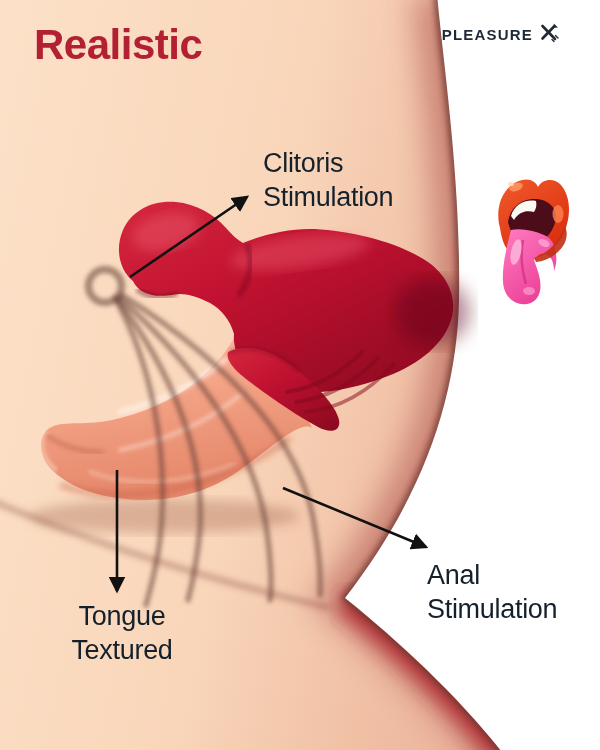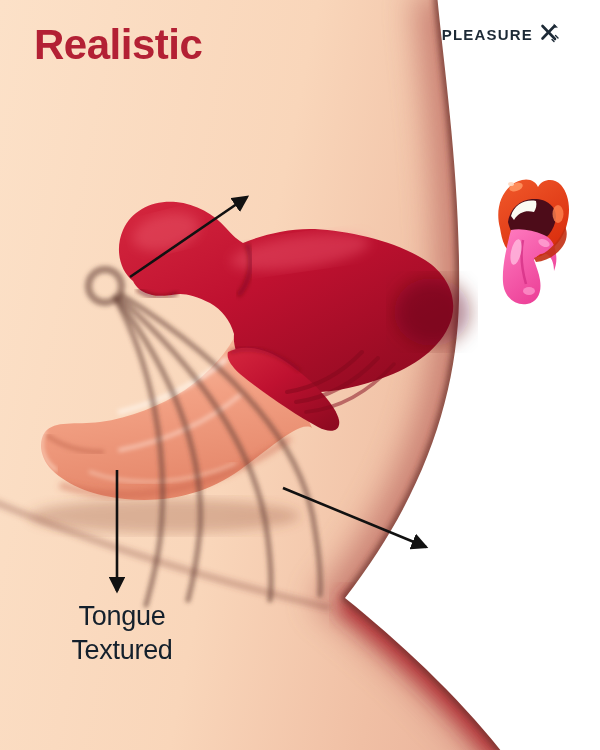--- a/index.html
+++ b/index.html
@@ -191,6 +191,7 @@
     </svg>
   </div>
 
+  <div class="callout clitoris">Clitoris Stimulation</div>
   <div class="callout tongue">Tongue Textured</div>
 
 </div>

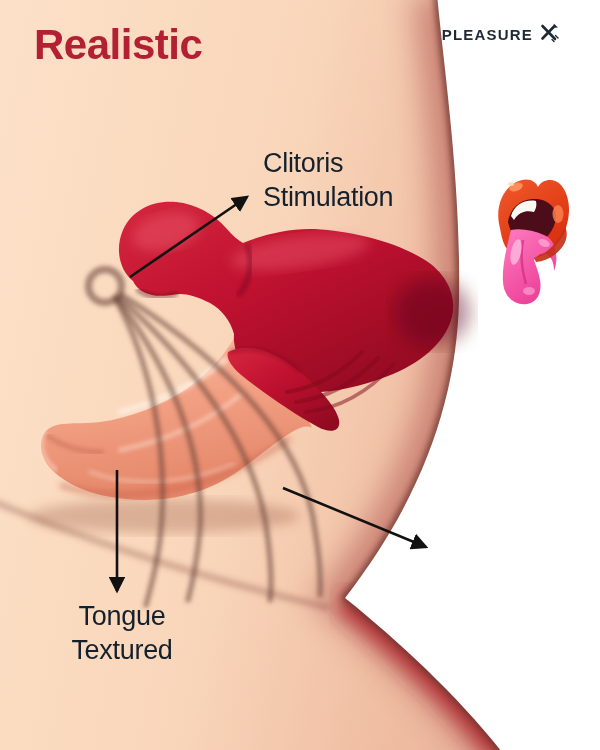--- a/index.html
+++ b/index.html
@@ -192,6 +192,7 @@
   </div>
 
   <div class="callout clitoris">Clitoris Stimulation</div>
+  <div class="callout anal">Anal Stimulation</div>
   <div class="callout tongue">Tongue Textured</div>
 
 </div>

